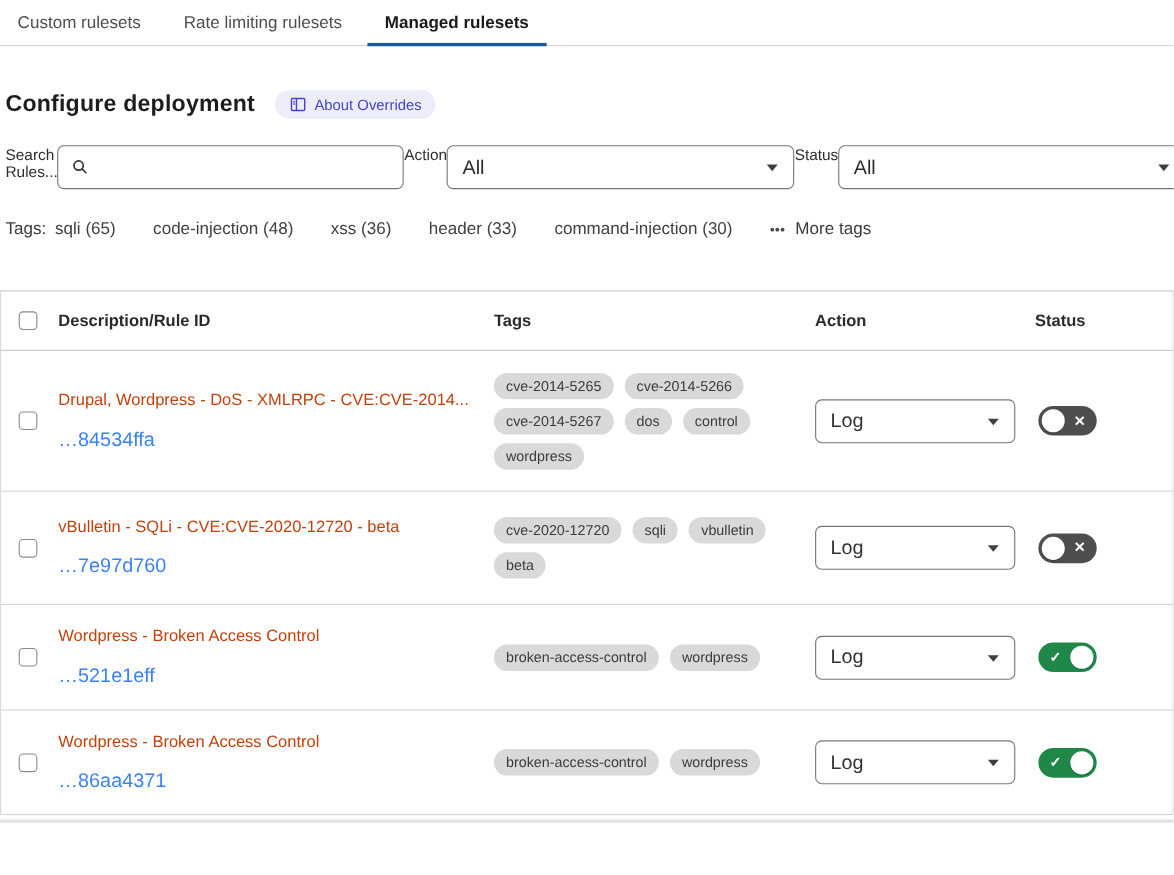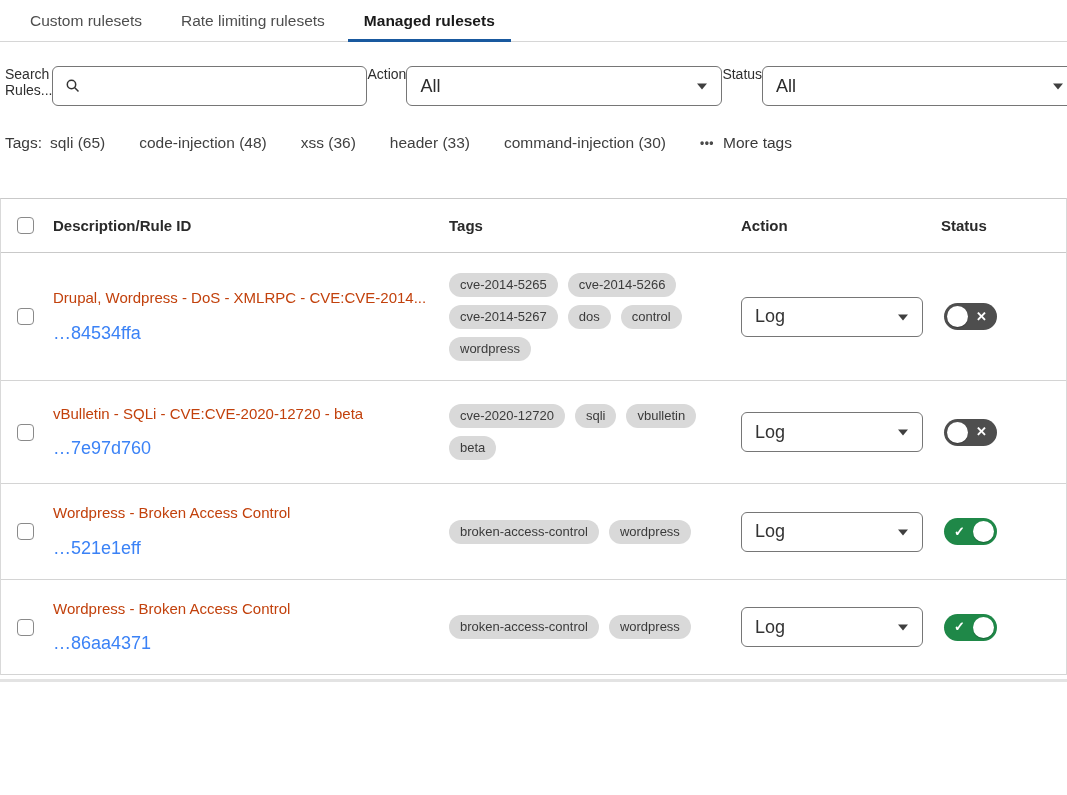--- a/index.html
+++ b/index.html
@@ -11,7 +11,7 @@
   }
 
   
-  .tabs { display: flex; padding-left: 14px; border-bottom: 1px solid #d6d6d6; }
+  .tabs { display: flex; padding-left: 0; border-bottom: 1px solid #d6d6d6; }
   .tab {
     padding: 12px 16px 9px; font-size: 15.5px; color: #4e4e4e;
     border-bottom: 3px solid transparent; margin-bottom: -1px; cursor: pointer;

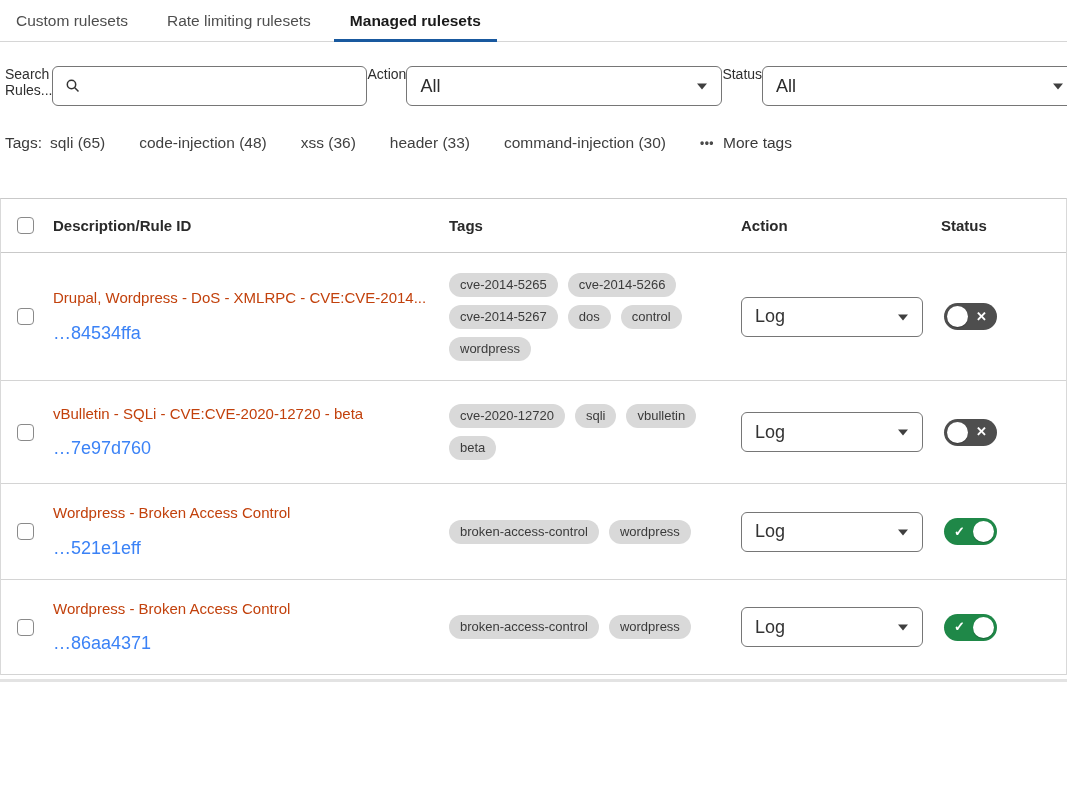--- a/index.html
+++ b/index.html
@@ -118,6 +118,20 @@
     <div class="tab active">Managed rulesets</div>
   </nav>
 
+  <div class="heading-row">
+    <h1 class="page-title">Configure deployment</h1>
+    <span class="badge">
+      <span>
+        <svg width="16" height="16" viewBox="0 0 16 16" fill="none" stroke="#4543c9" stroke-width="1.3">
+          <rect x="2" y="2.5" width="12" height="11" rx="1"></rect>
+          <line x1="6.5" y1="2.5" x2="6.5" y2="13.5"></line>
+          <line x1="3.6" y1="5.5" x2="5" y2="5.5"></line>
+          <line x1="3.6" y1="7.5" x2="5" y2="7.5"></line>
+        </svg>
+      </span>
+      <span>About Overrides</span>
+    </span>
+  </div>
 
   <div class="filters">
     <div class="field">

